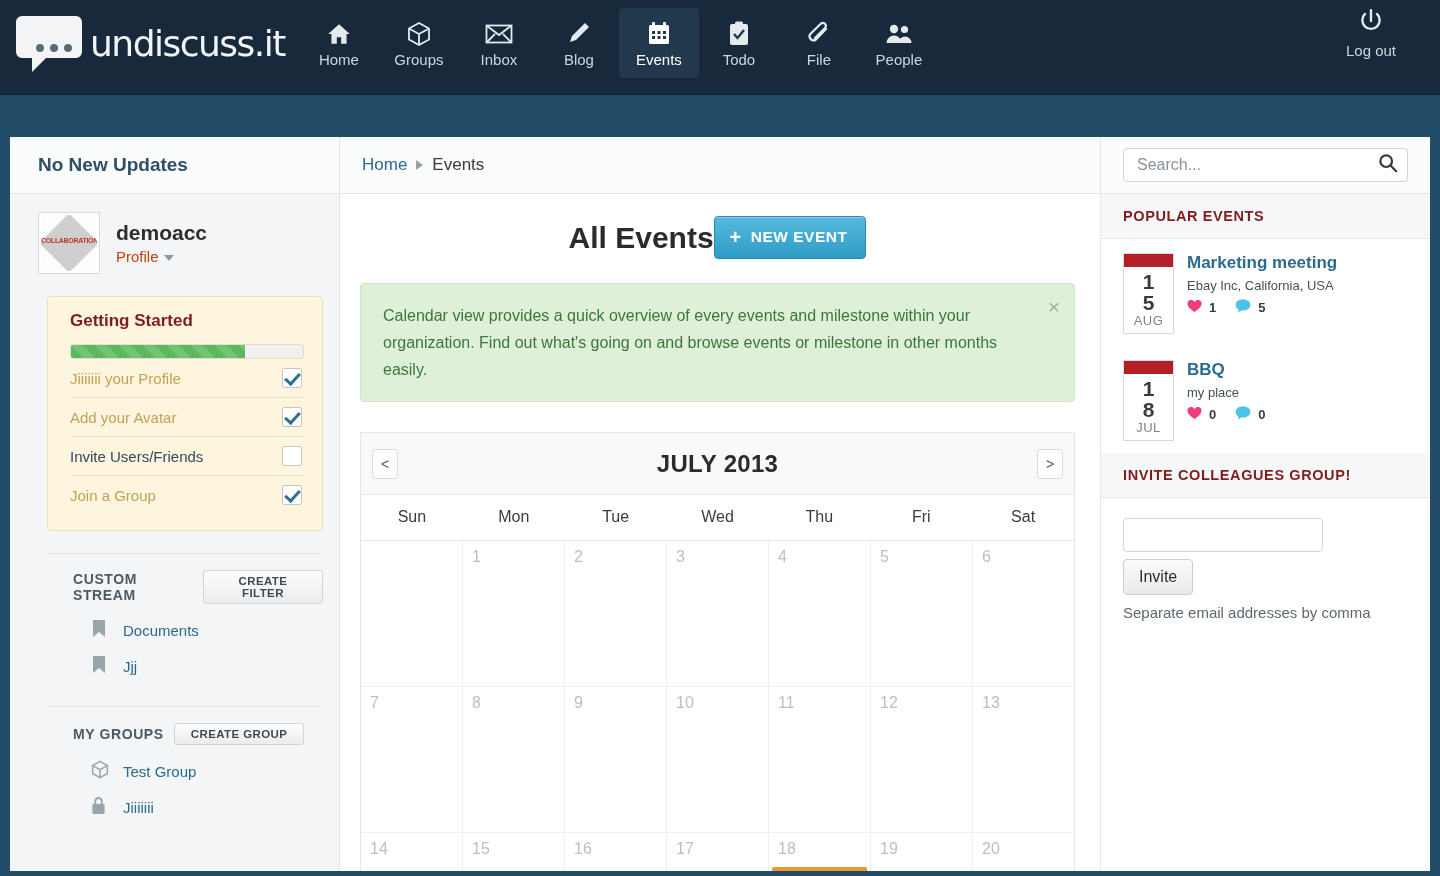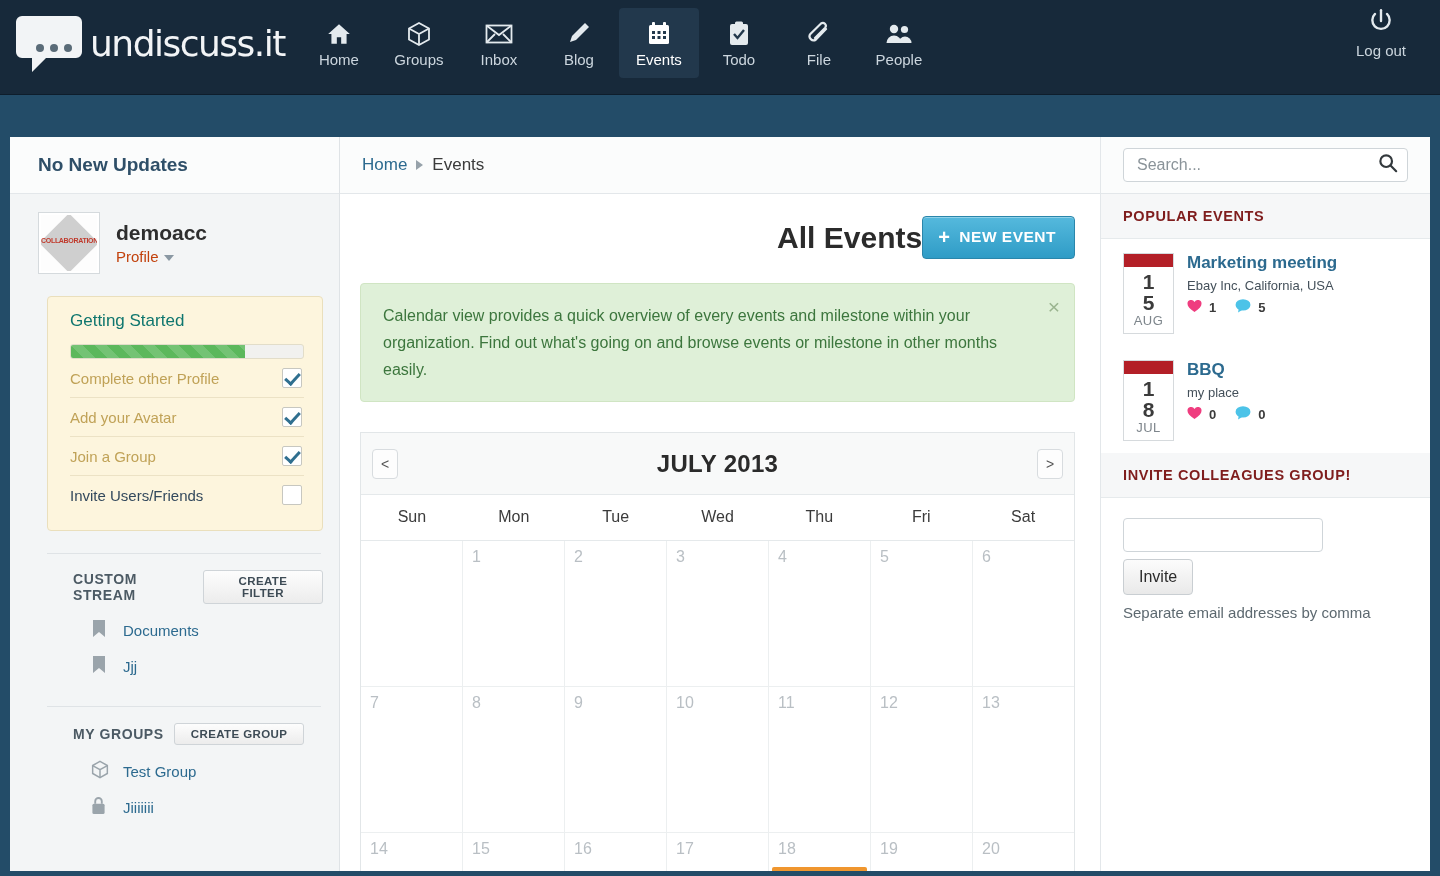--- a/index.html
+++ b/index.html
@@ -49,7 +49,7 @@
   .navitem .ico svg { vertical-align: middle; }
   .navlabel { display: block; margin-top: 1px; }
   .logout {
-    position: absolute; right: 16px; top: 8px;
+    position: absolute; right: 26px; top: 8px;
     width: 86px; text-align: center; color: #ccd6de; font-size: 15px; cursor: pointer;
   }
   .logout .ico { display: block; height: 34px; line-height: 34px; }

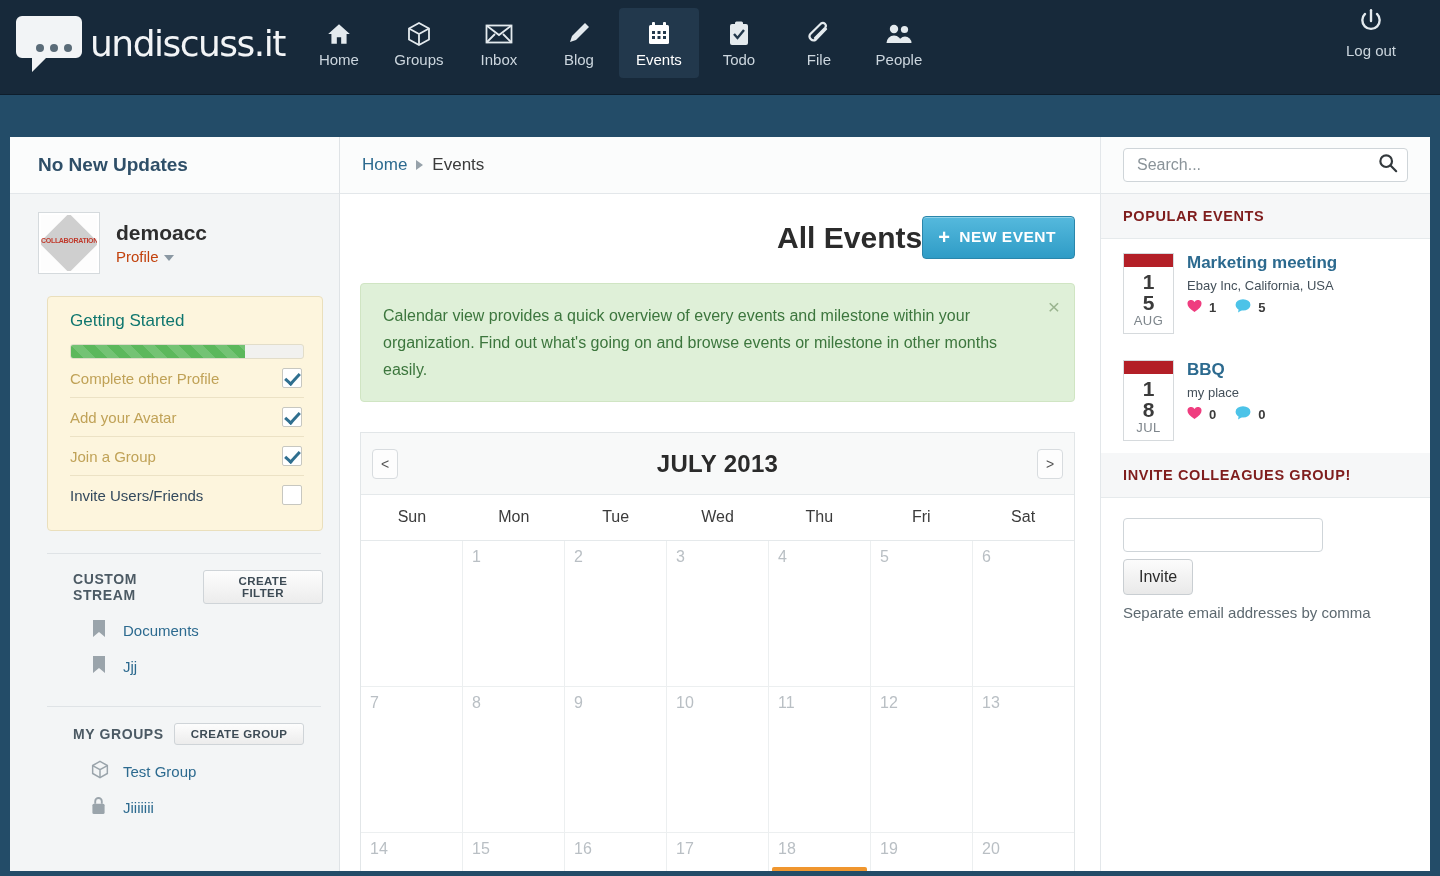--- a/index.html
+++ b/index.html
@@ -190,7 +190,7 @@
   .crumb-cur { color: #3b3b3b; }
 
   .main-inner { padding: 22px 25px 0 20px; }
-  .title-row { display: flex; align-items: center; justify-content: flex-end; }
+  .title-row { display: flex; align-items: center; justify-content: center; }
   .page-title { font-size: 30px; font-weight: bold; color: #2b2b2b; }
   .btn-primary {
     background: linear-gradient(#55b9dd, #2f9cc6);

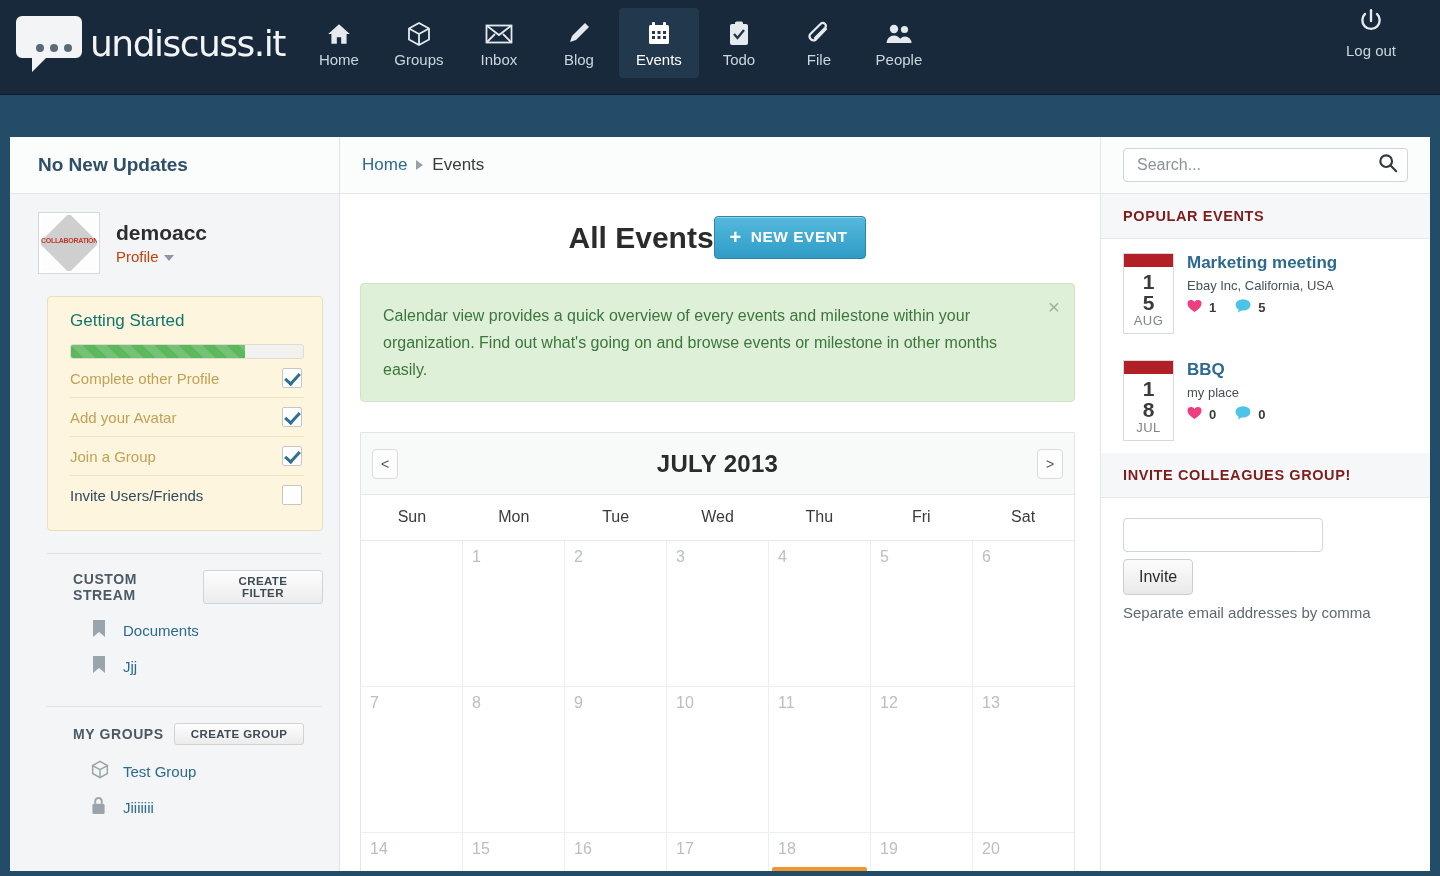--- a/index.html
+++ b/index.html
@@ -115,7 +115,7 @@
     border-radius: 4px;
     padding: 14px 18px 16px 22px;
   }
-  .gs-title { font-size: 17px; font-weight: normal; color: #0f766e; margin-bottom: 13px; }
+  .gs-title { font-size: 17px; font-weight: bold; color: #7f1d1d; margin-bottom: 13px; }
   .progress {
     height: 15px; background: #f1f1ef; border-radius: 3px;
     border: 1px solid #e2ddc9; overflow: hidden;

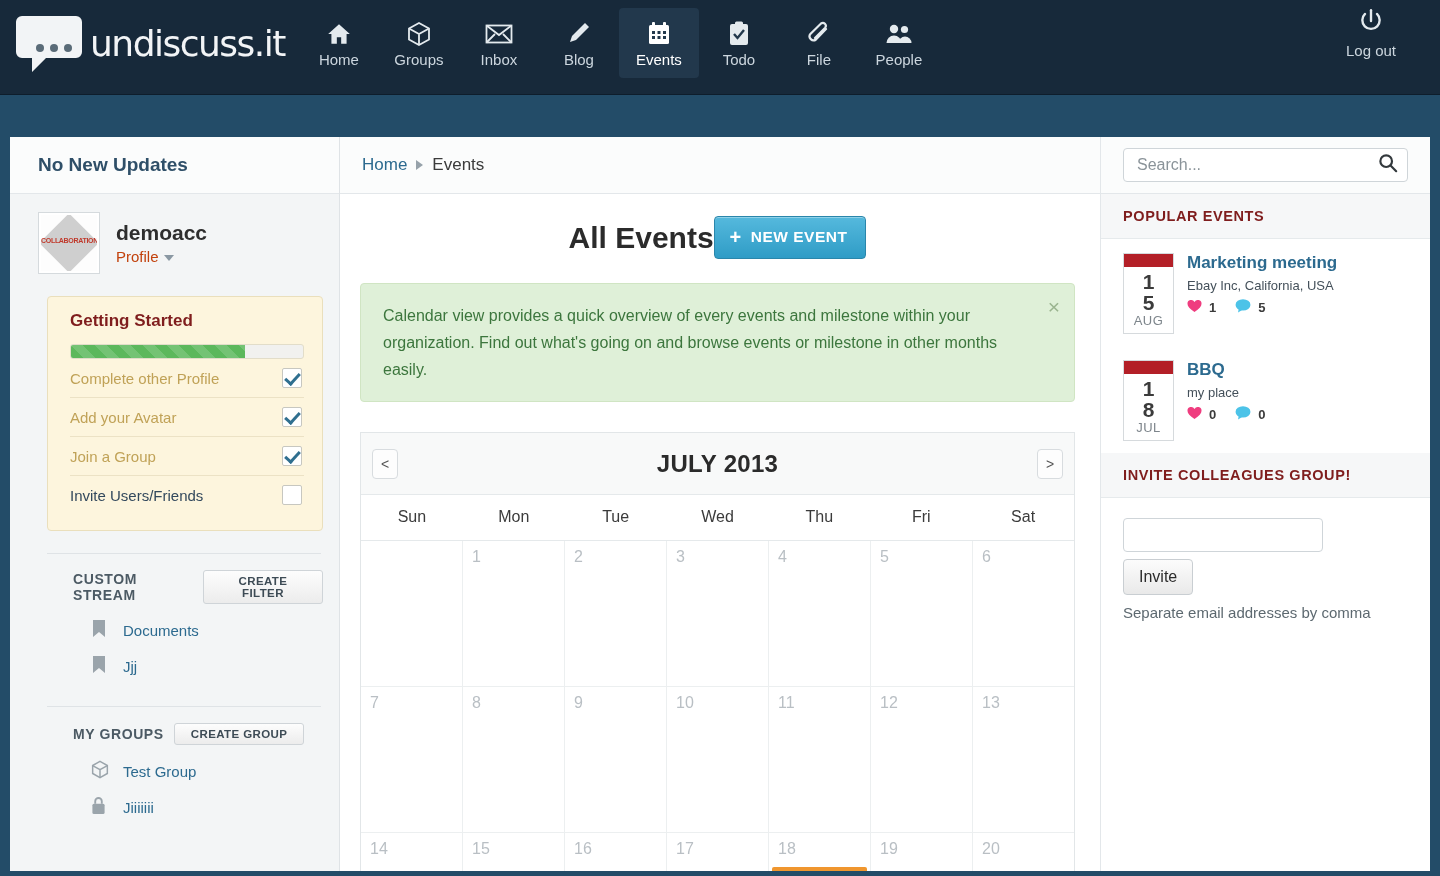--- a/index.html
+++ b/index.html
@@ -450,7 +450,7 @@
       </div>
       <div id="gs-list">
   <div class="gs-item done">
-    <span class="gs-label">Complete other Profile</span>
+    <span class="gs-label">Jiiiiiii your Profile</span>
     <span class="cb checked"></span>
   </div>
   <div class="gs-item done">

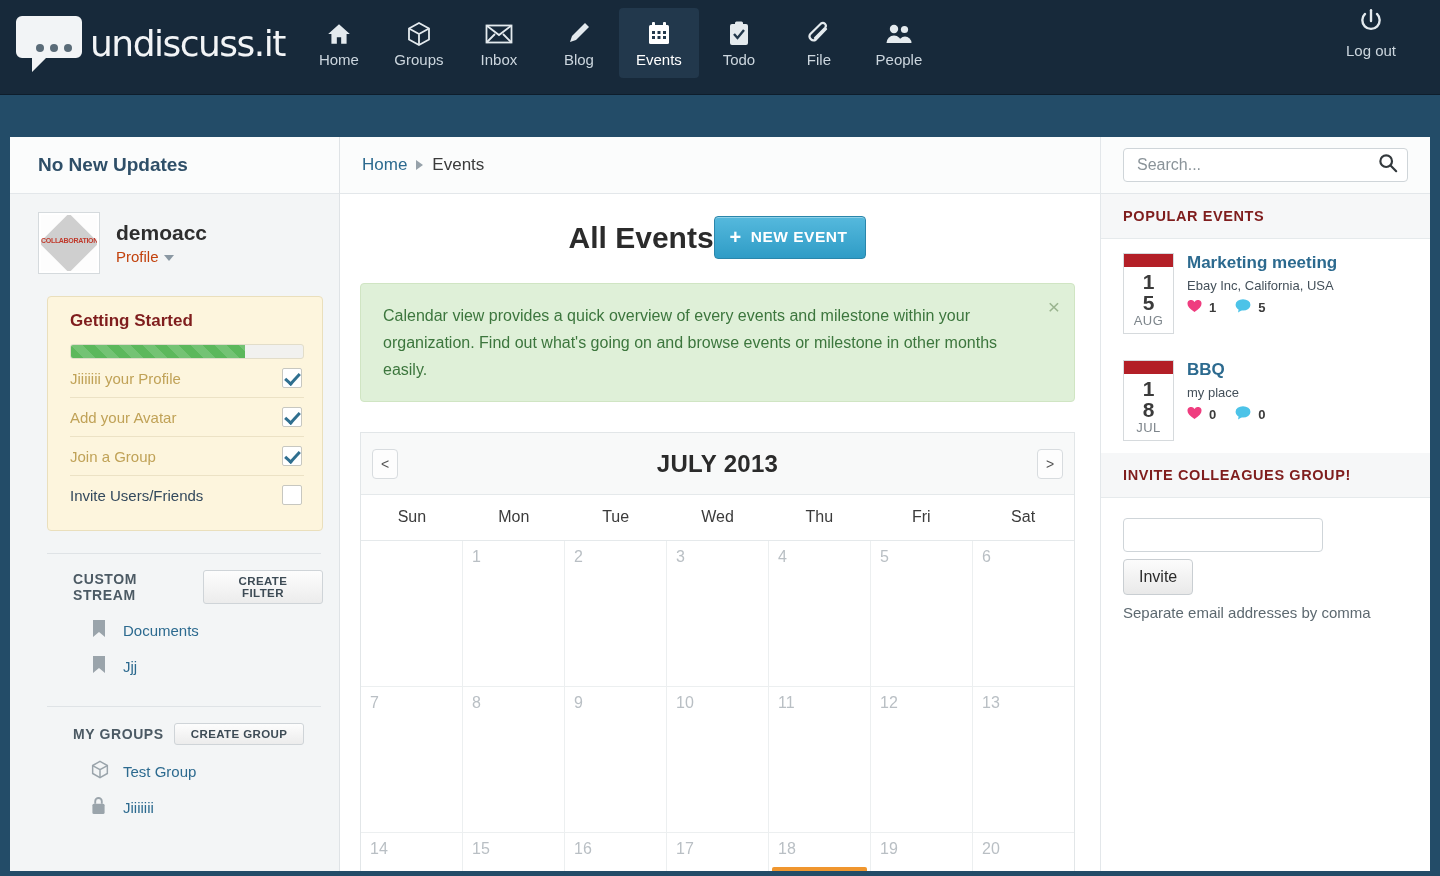--- a/index.html
+++ b/index.html
@@ -457,13 +457,13 @@
     <span class="gs-label">Add your Avatar</span>
     <span class="cb checked"></span>
   </div>
+  <div class="gs-item todo">
+    <span class="gs-label">Invite Users/Friends</span>
+    <span class="cb "></span>
+  </div>
   <div class="gs-item done">
     <span class="gs-label">Join a Group</span>
     <span class="cb checked"></span>
-  </div>
-  <div class="gs-item todo">
-    <span class="gs-label">Invite Users/Friends</span>
-    <span class="cb "></span>
   </div>
         </div>
     </div>

